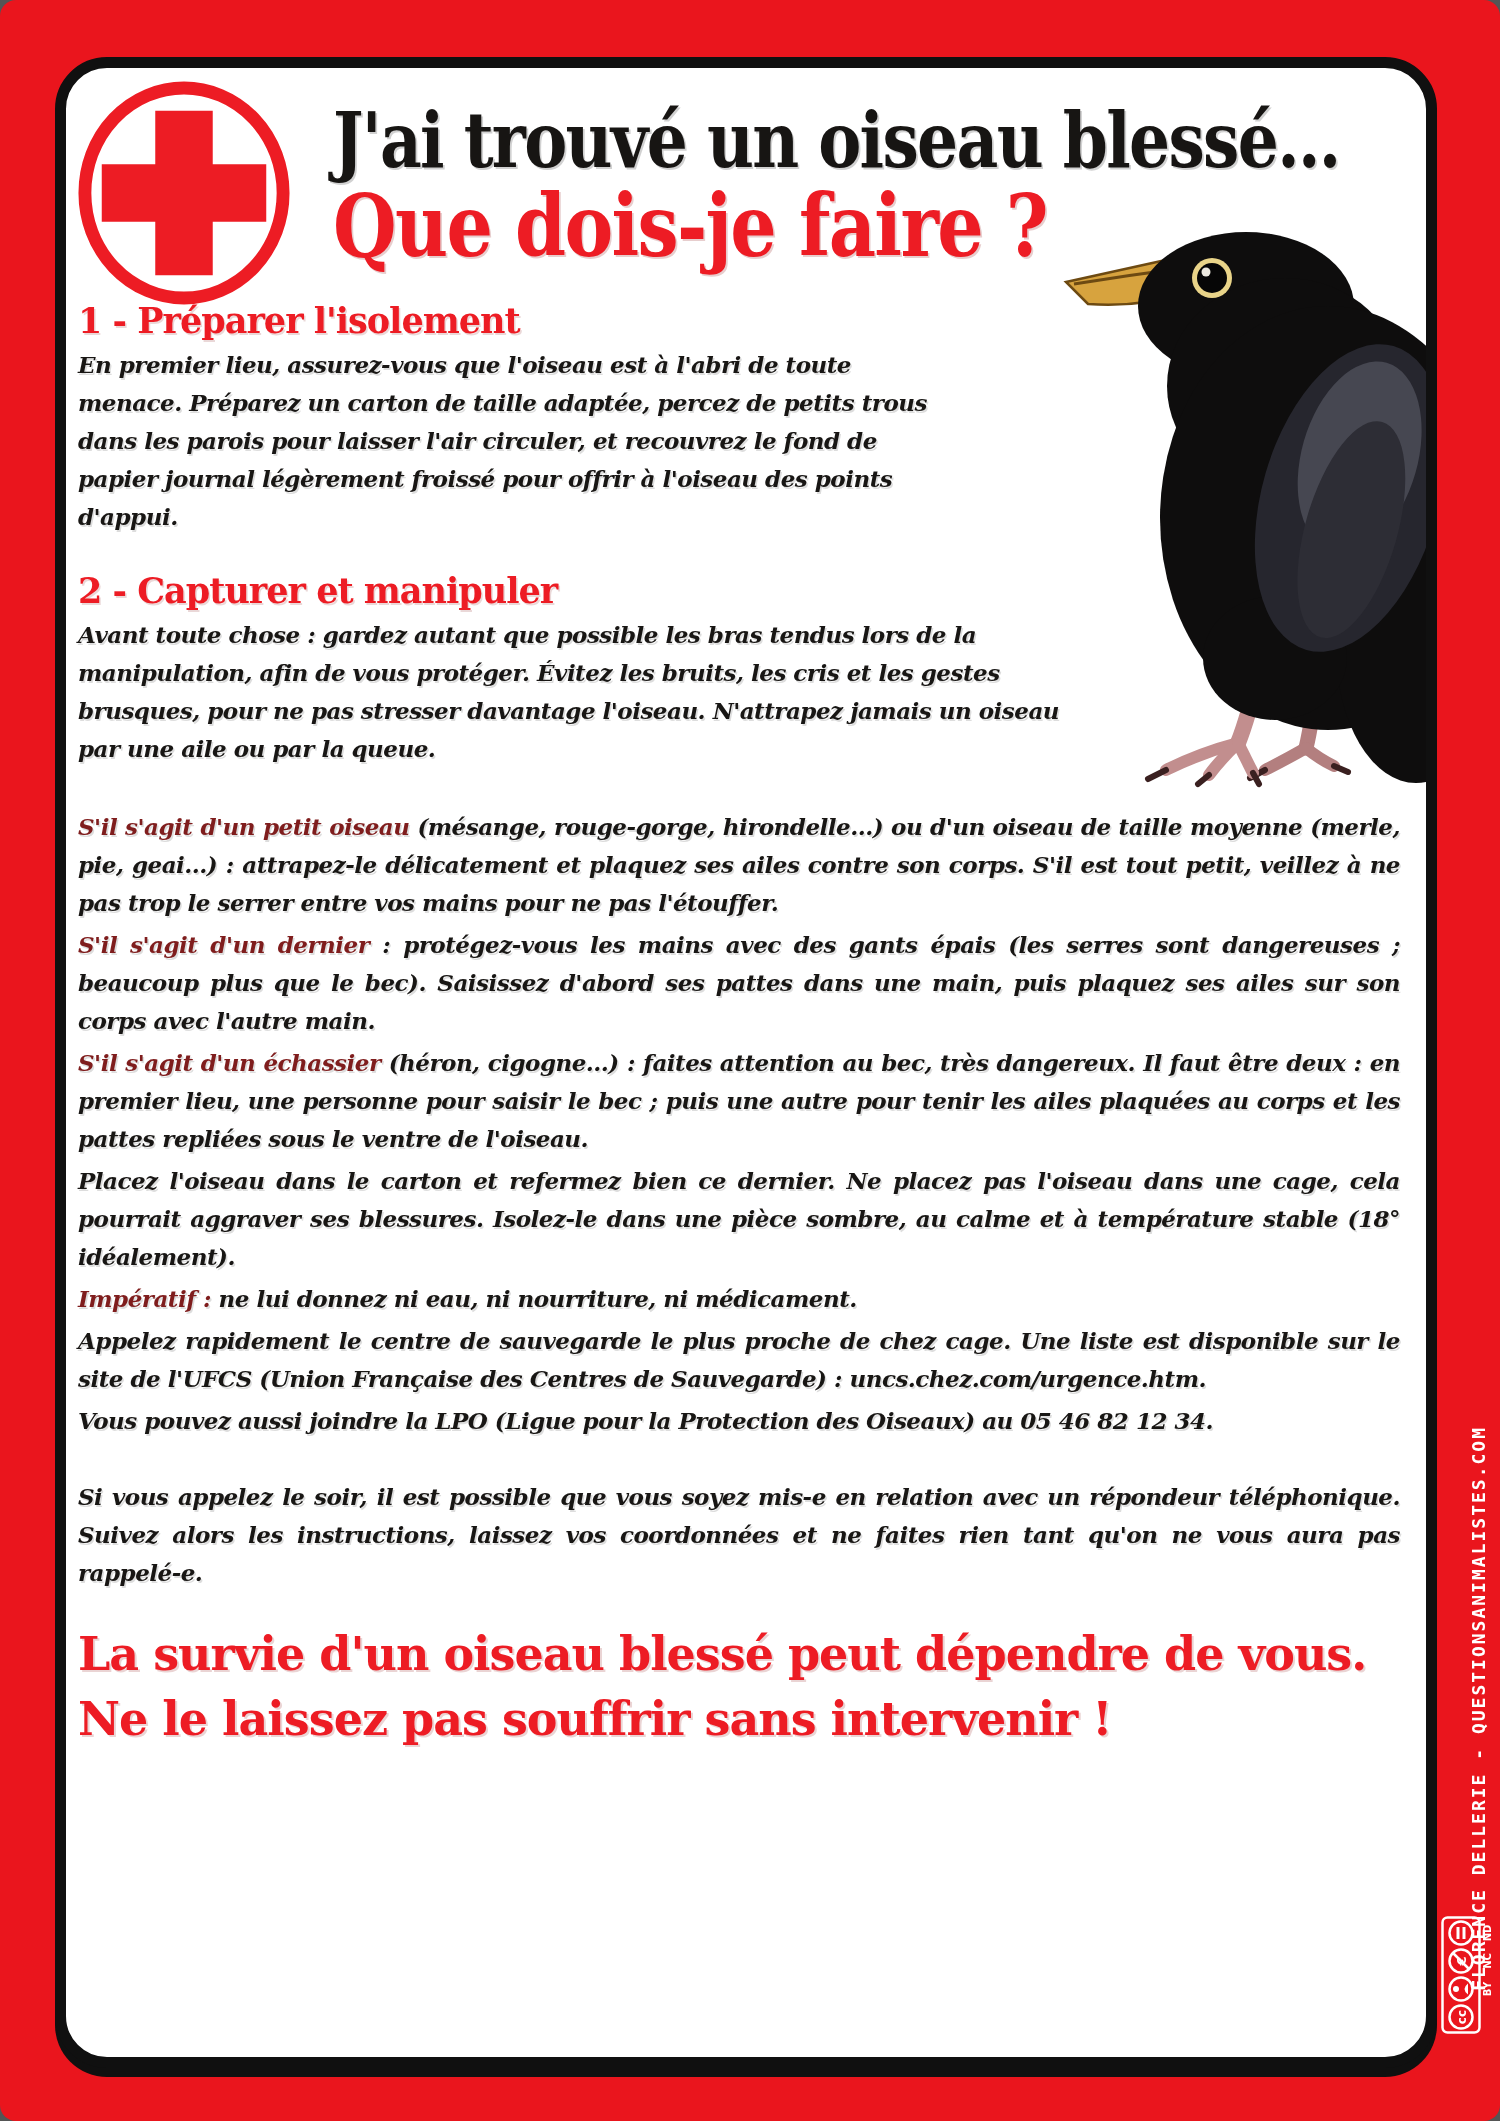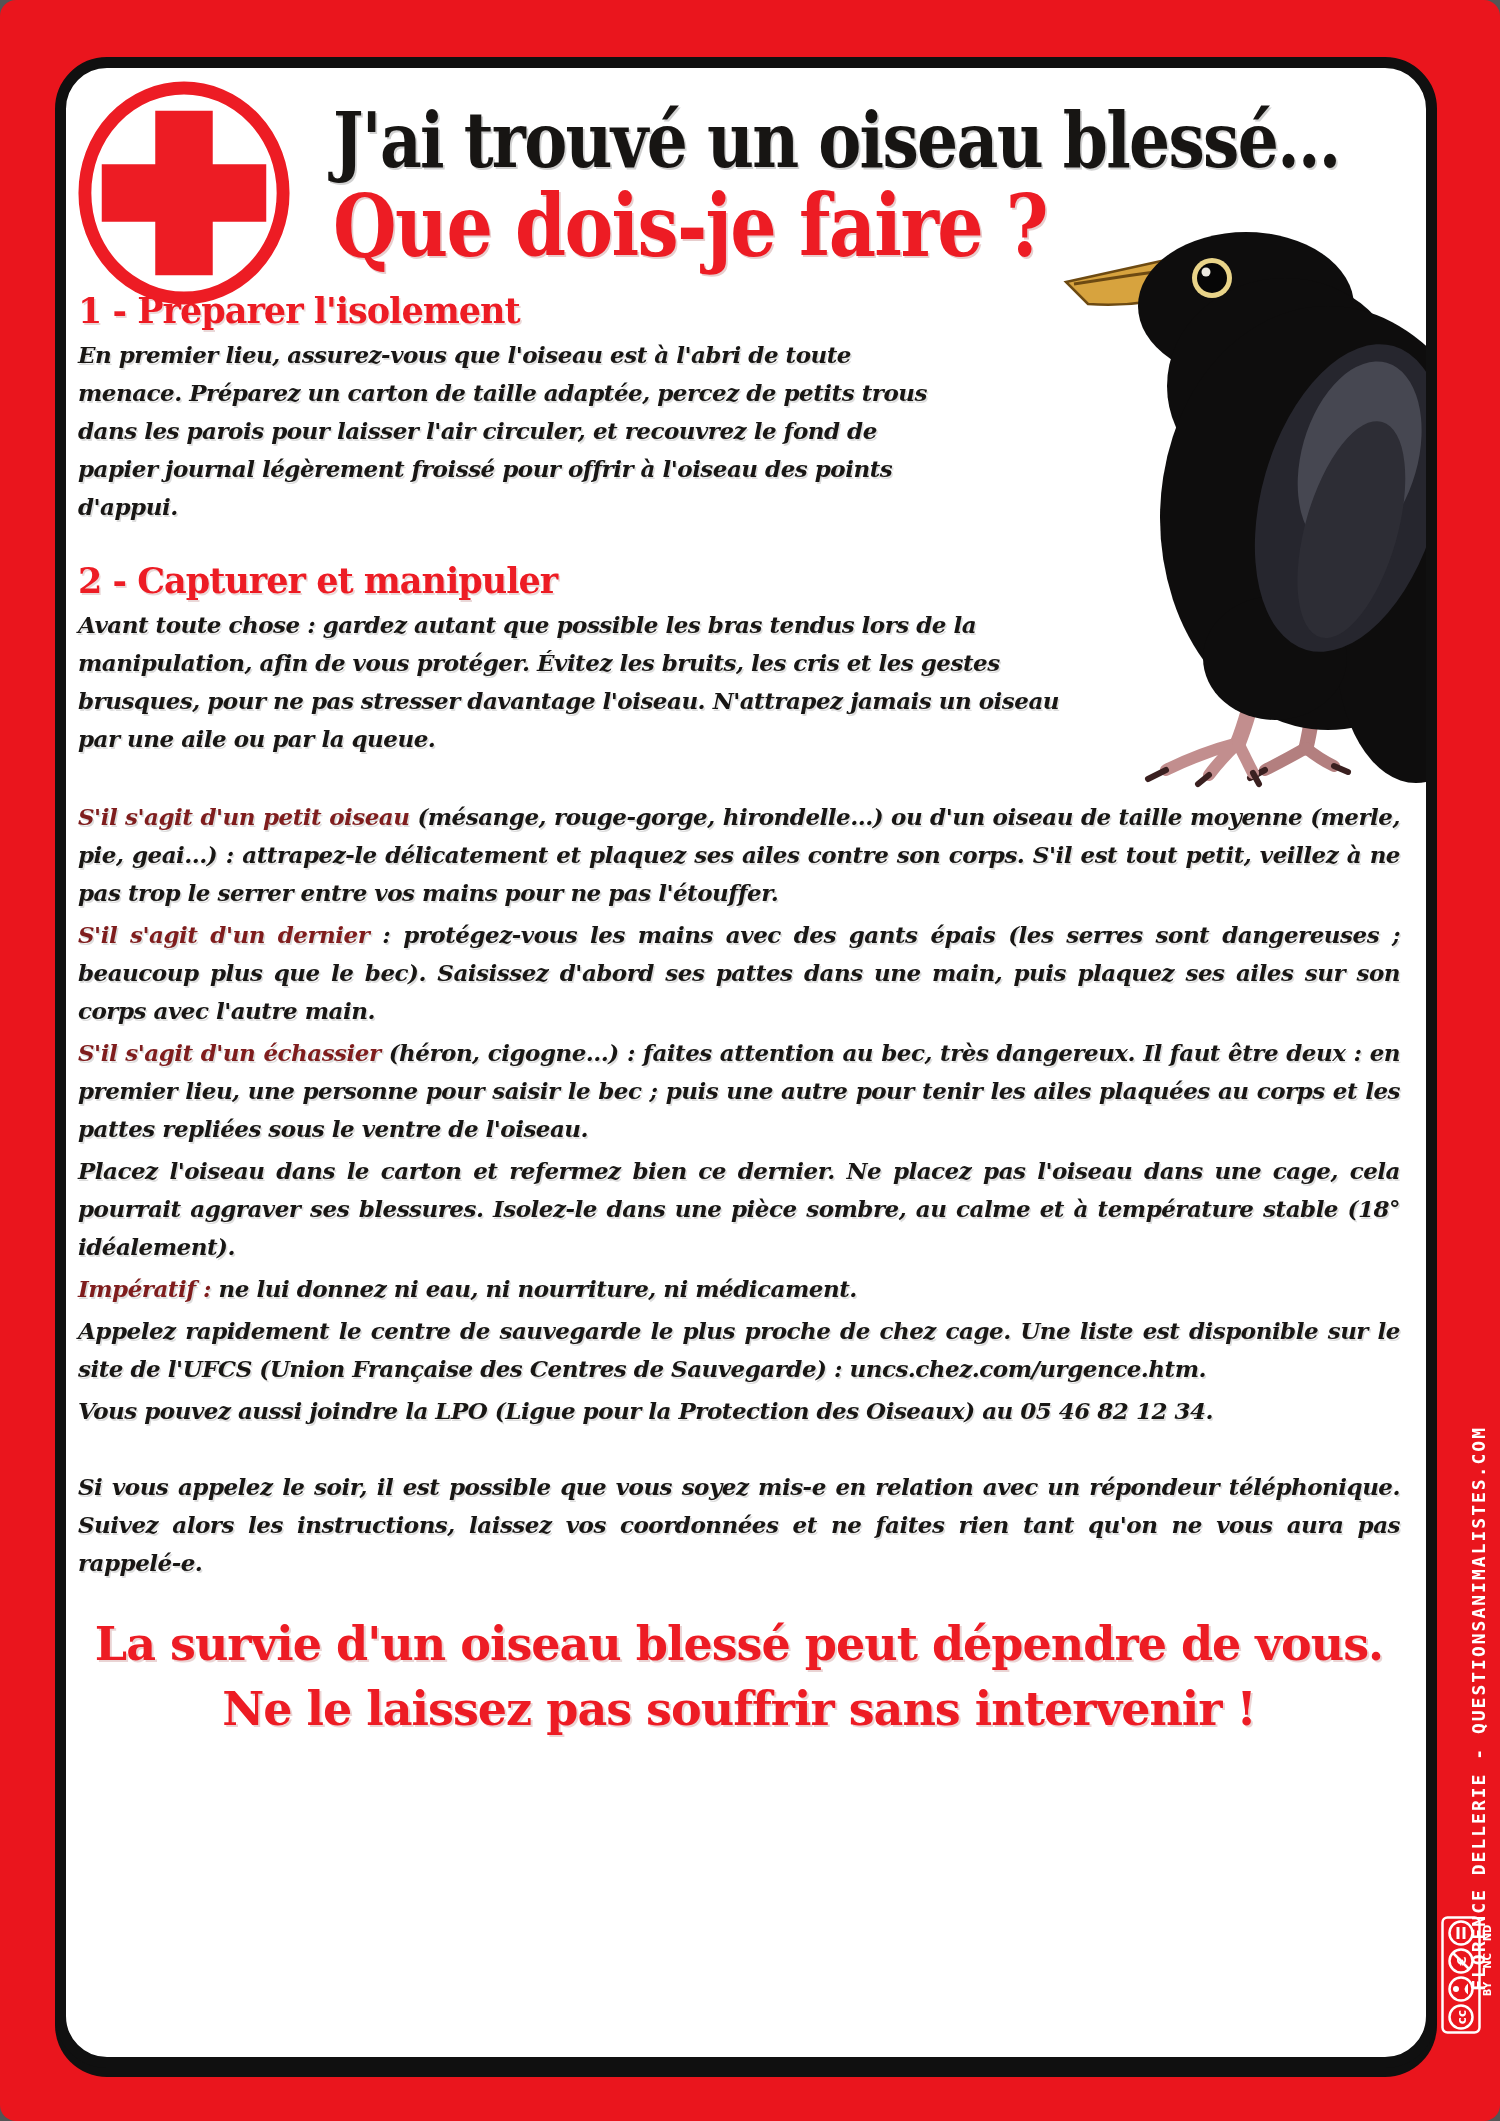--- a/index.html
+++ b/index.html
@@ -51,7 +51,7 @@
     margin:34px 0 2px;letter-spacing:-1px;
     text-shadow:1.5px 1.5px 0 rgba(150,60,60,.2);
   }
-  .h-first{margin-top:18px;}
+  .h-first{margin-top:28px;}
   .sec-body{
     font-size:23px;line-height:38px;color:#181614;
     margin:4px 0 0;letter-spacing:-.5px;

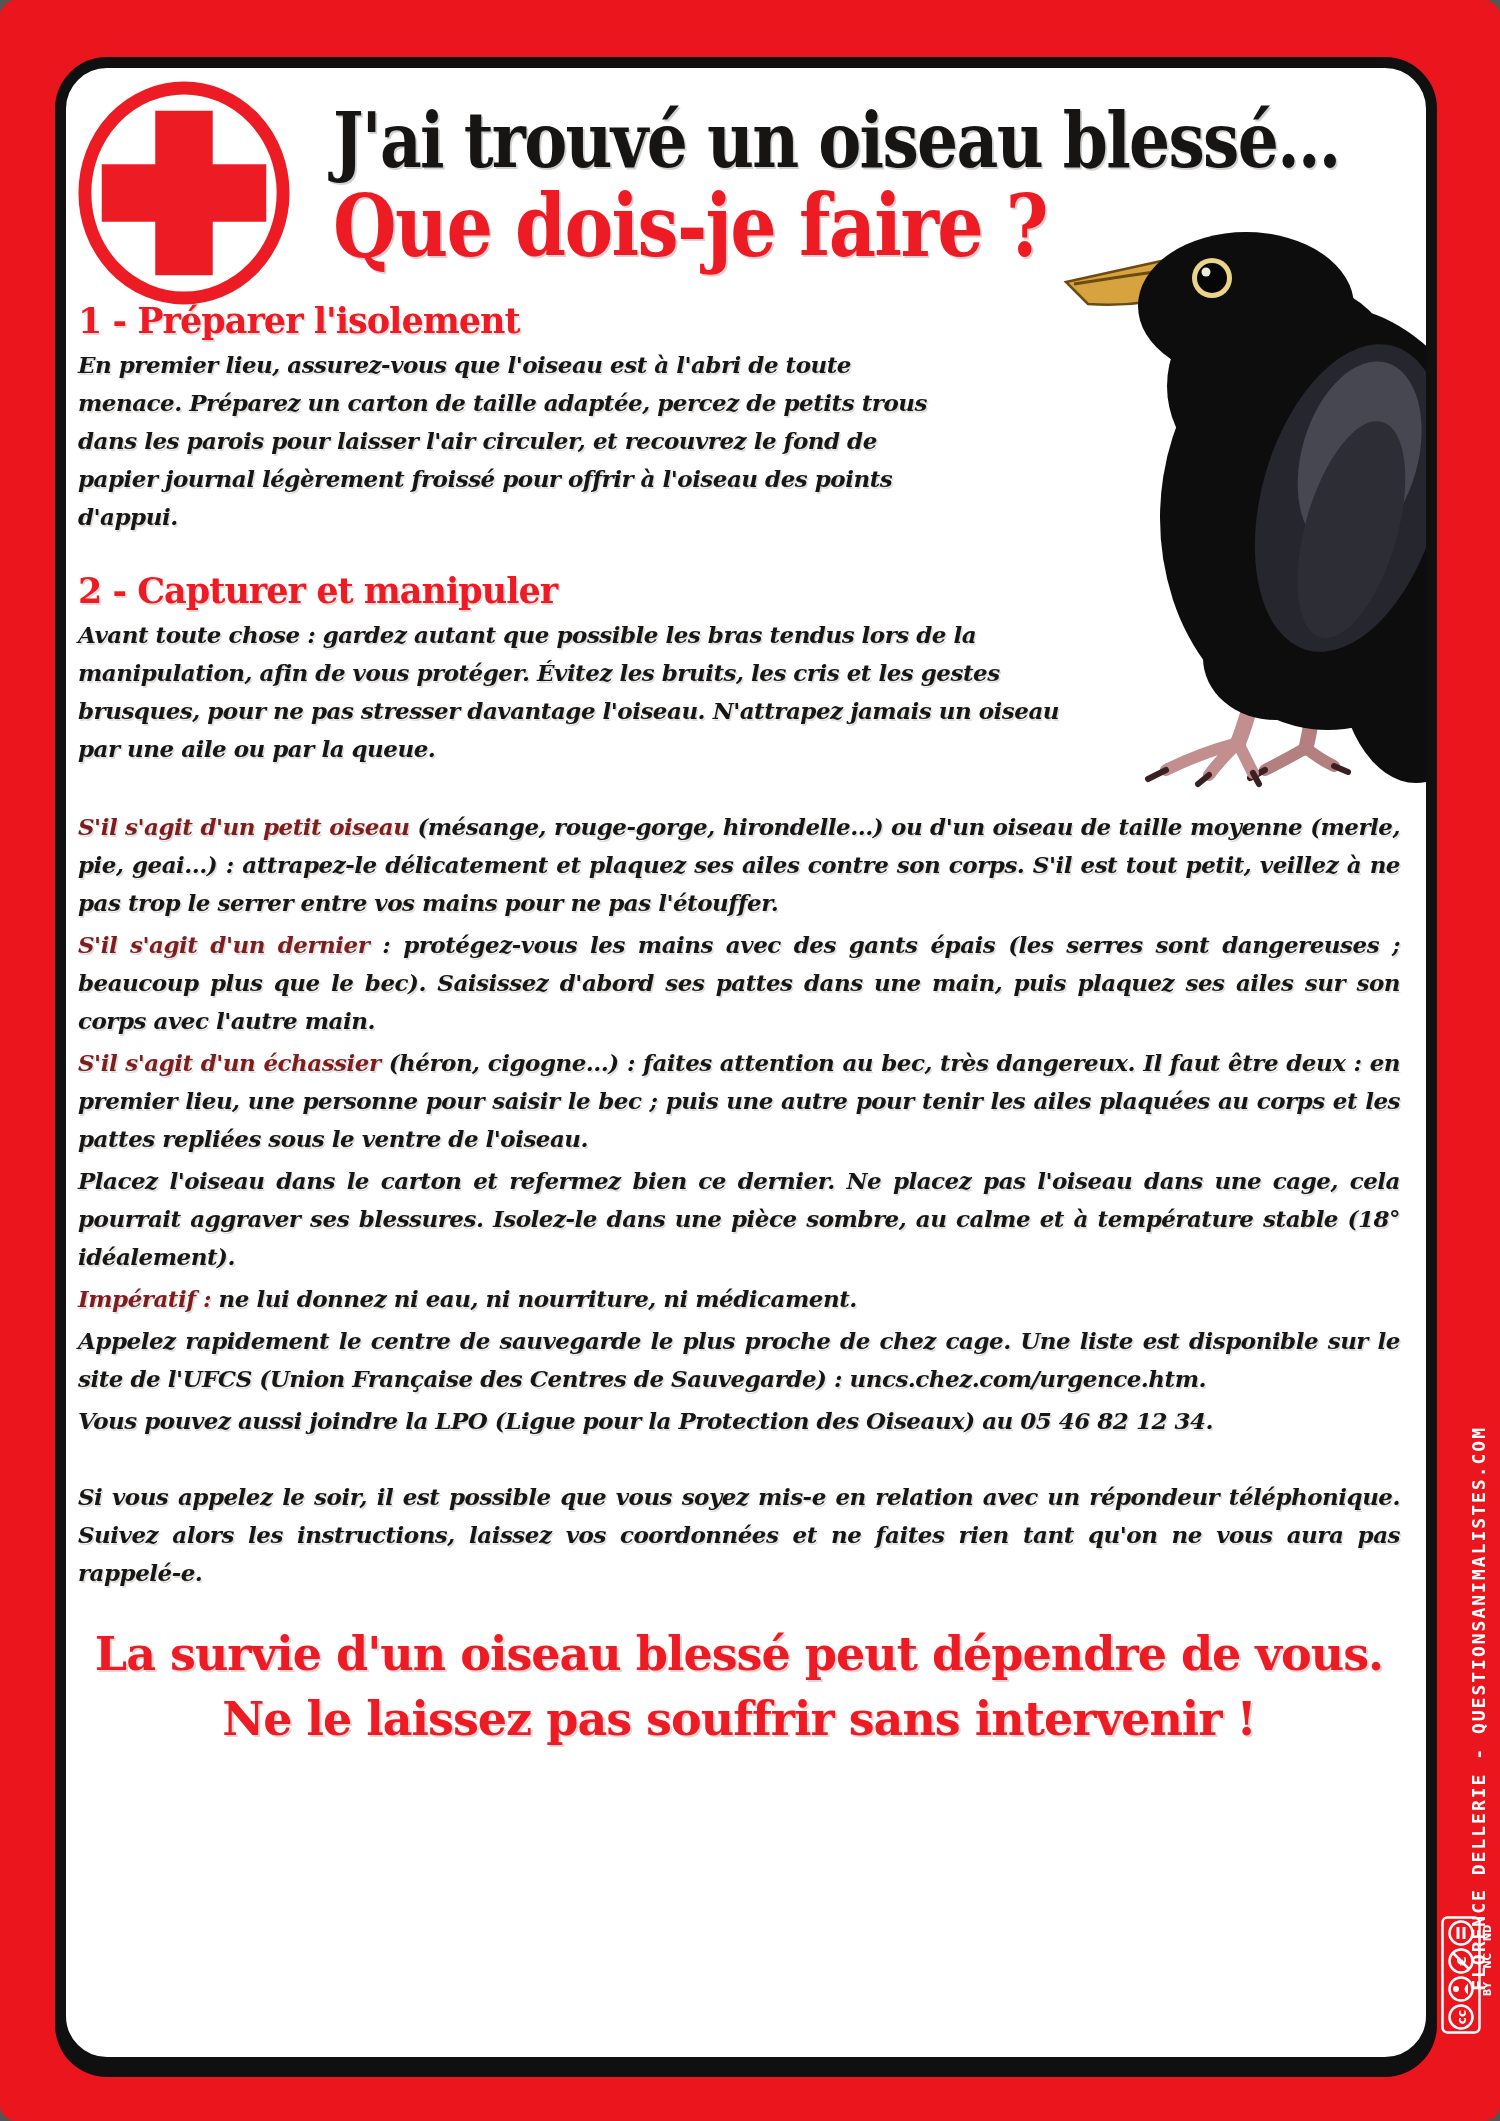--- a/index.html
+++ b/index.html
@@ -66,7 +66,7 @@
   .gap-top{margin-top:38px;}
   
   .tagline{
-    margin-top:30px;text-align:center;color:#ed1c24;
+    margin-top:30px;color:#ed1c24;
     font-size:46px;line-height:65px;letter-spacing:-1px;
     text-shadow:2px 2px 0 rgba(160,60,60,.22);
   }

